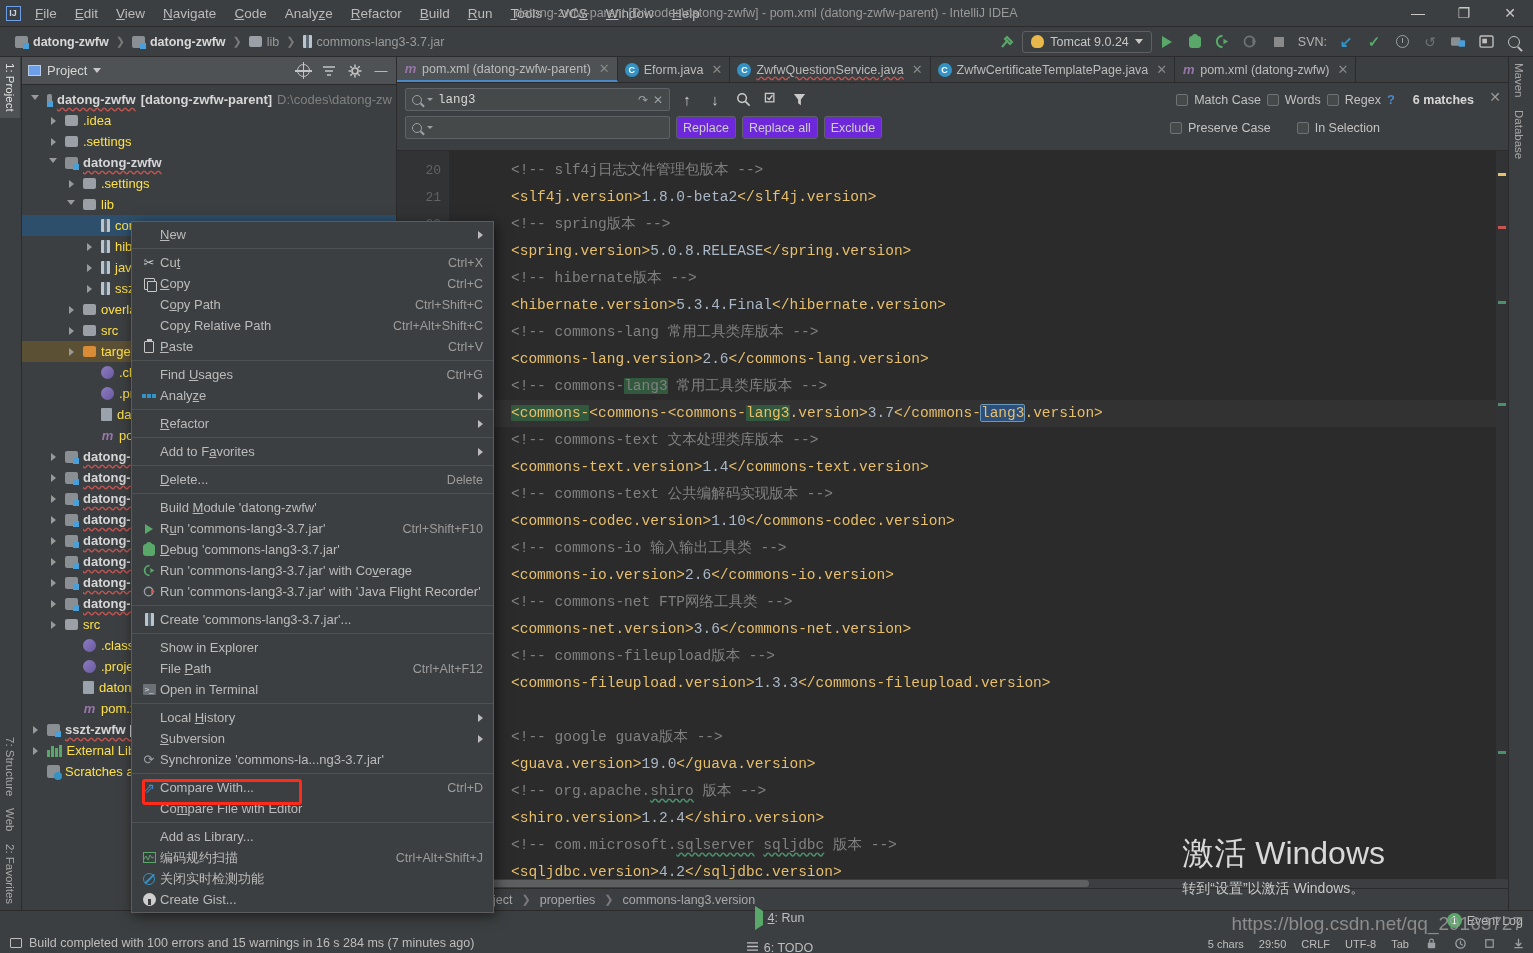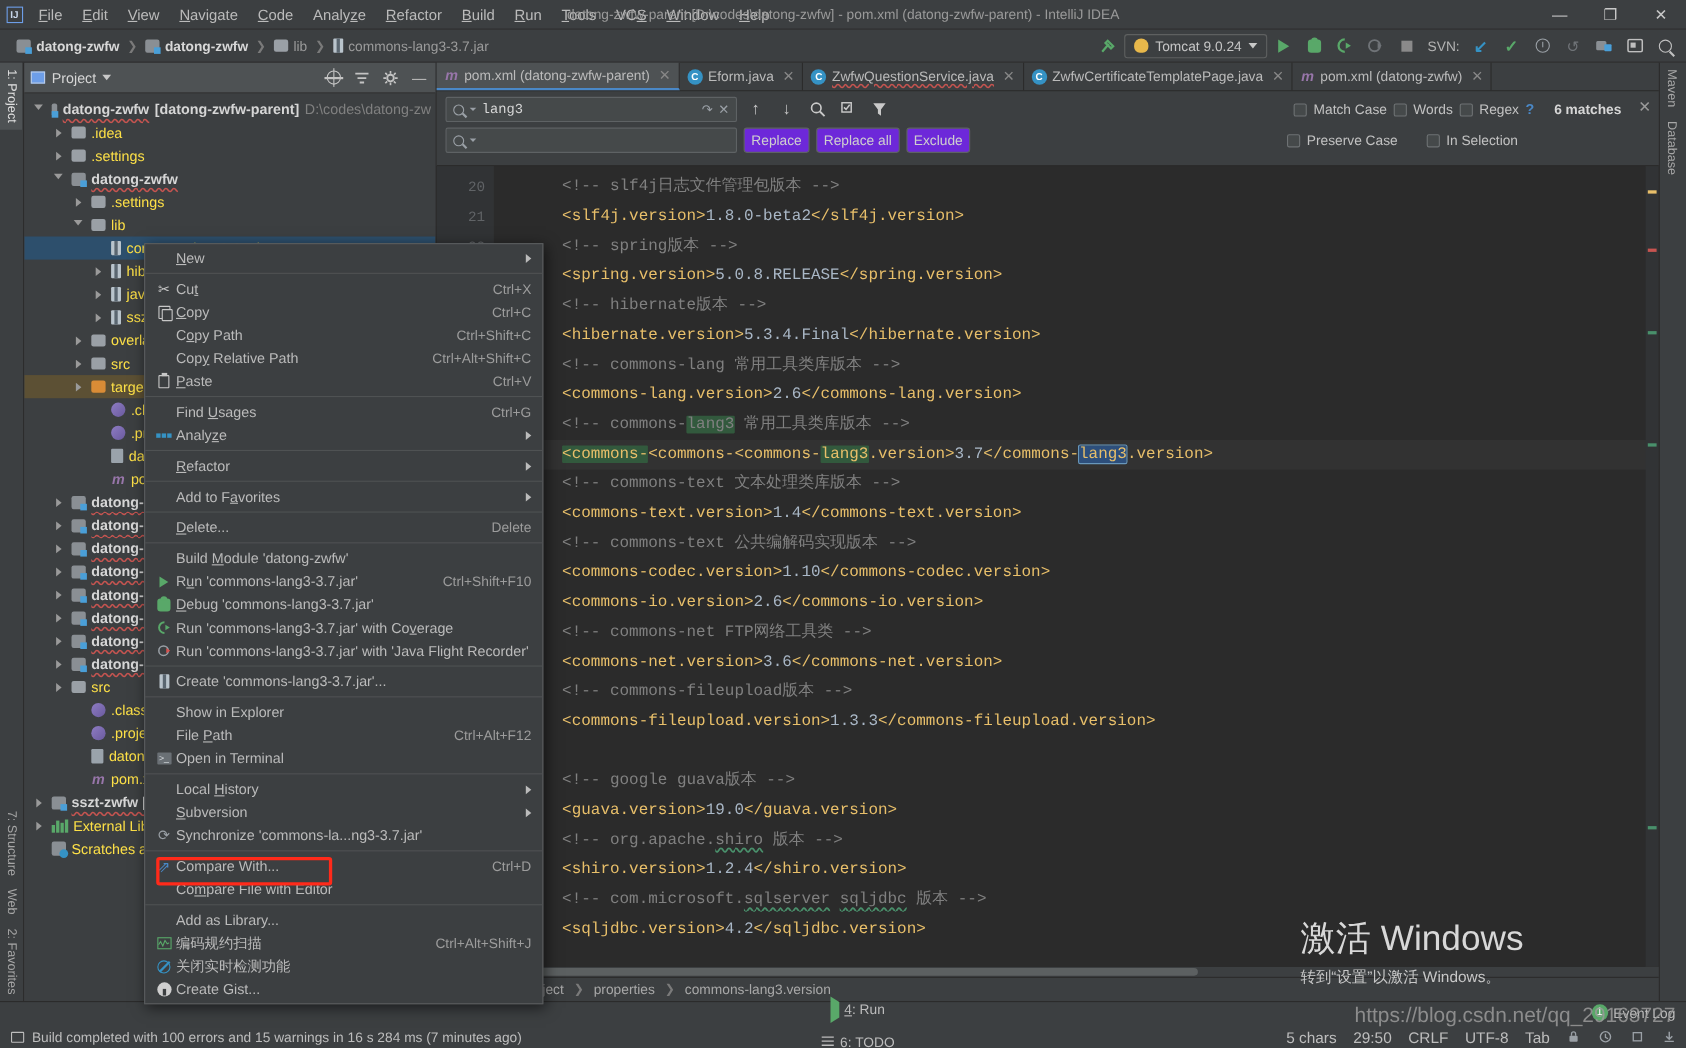--- a/index.html
+++ b/index.html
@@ -749,6 +749,7 @@
         <div class="cl"><span class="tg">&lt;commons-text.version&gt;</span><span class="vv">1.4</span><span class="tg">&lt;/commons-text.version&gt;</span></div>
         <div class="cl"><span class="cm">&lt;!-- commons-text 公共编解码实现版本 --&gt;</span></div>
         <div class="cl"><span class="tg">&lt;commons-codec.version&gt;</span><span class="vv">1.10</span><span class="tg">&lt;/commons-codec.version&gt;</span></div>
+        <div class="cl"><span class="cm">&lt;!-- commons-io 输入输出工具类 --&gt;</span></div>
         <div class="cl"><span class="tg">&lt;commons-io.version&gt;</span><span class="vv">2.6</span><span class="tg">&lt;/commons-io.version&gt;</span></div>
         <div class="cl"><span class="cm">&lt;!-- commons-net FTP网络工具类 --&gt;</span></div>
         <div class="cl"><span class="tg">&lt;commons-net.version&gt;</span><span class="vv">3.6</span><span class="tg">&lt;/commons-net.version&gt;</span></div>

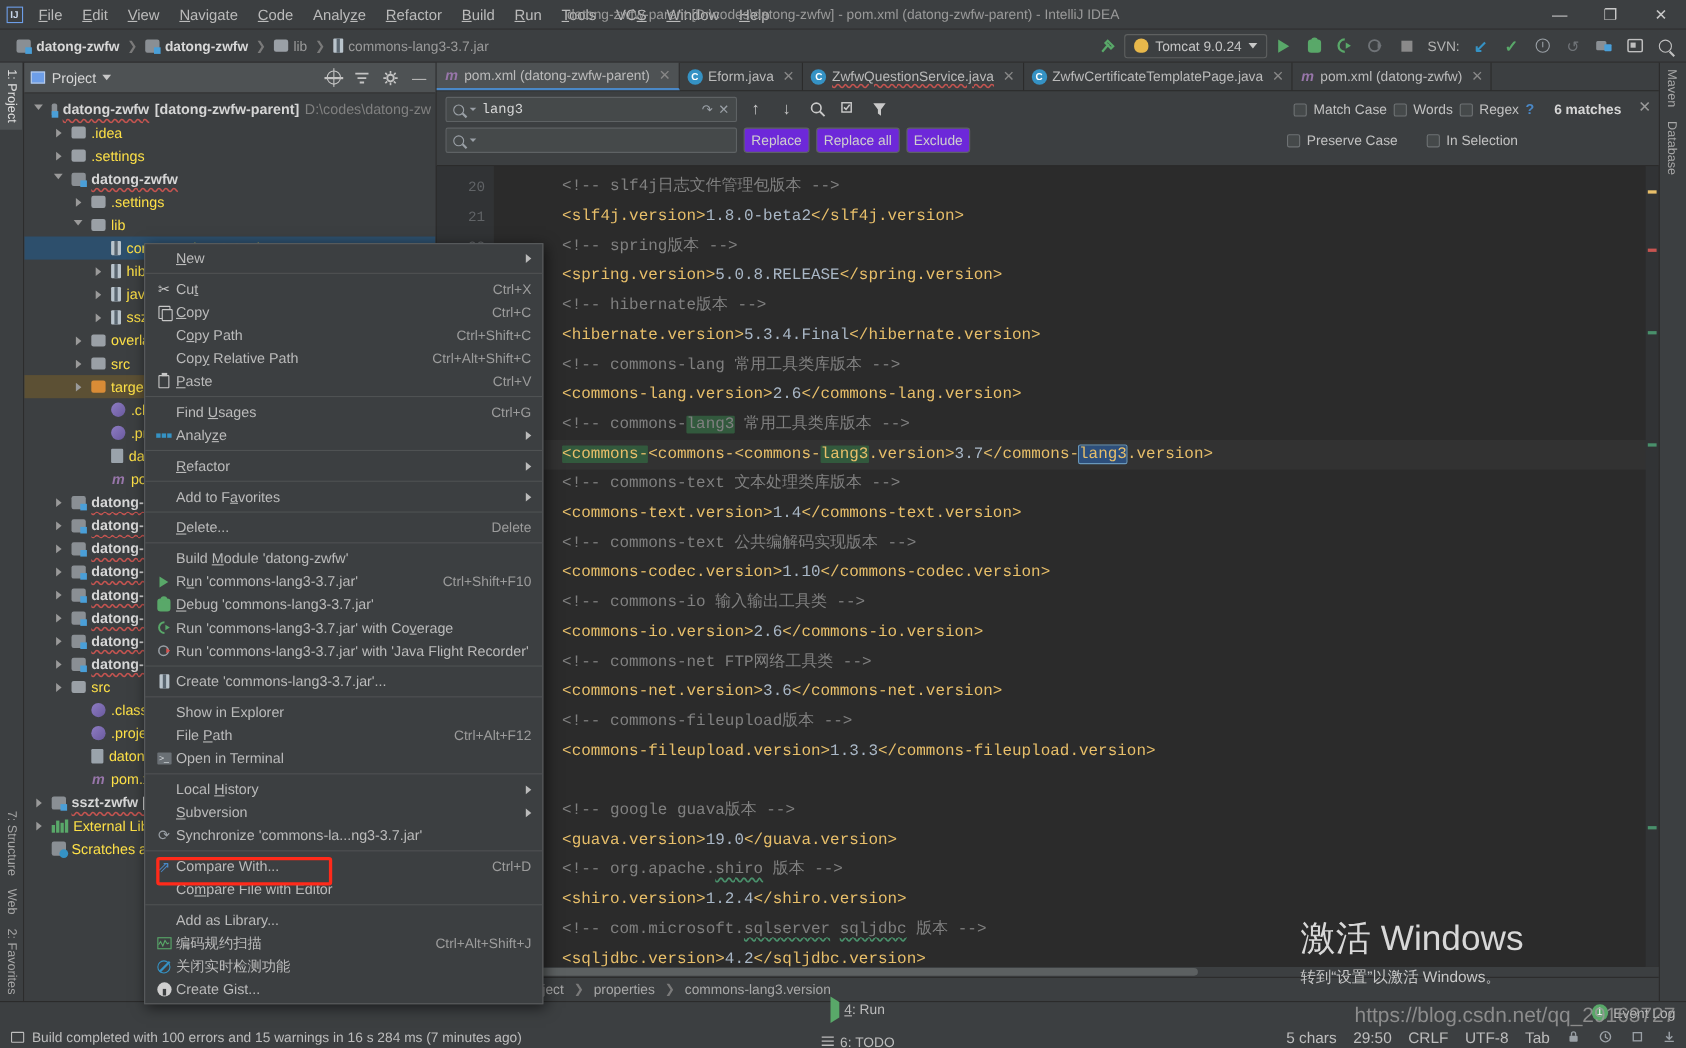--- a/index.html
+++ b/index.html
@@ -238,7 +238,7 @@
   .sbw{ display:flex; align-items:center; gap:5px; font-size:12.5px; color:#bdbdbd; white-space:nowrap;}
   #sb-row2{ height:21px; display:flex; align-items:center; padding-left:10px; gap:7px; font-size:12.5px; color:#bdbdbd;}
   .ic-msg{ width:12px;height:10px;border:1.3px solid #bdbdbd;border-radius:1px;}
-  #sb-right{ position:absolute; right:8px; bottom:2px; display:flex; align-items:center; gap:15px; font-size:14px; color:#bdbdbd;}
+  #sb-right{ position:absolute; right:8px; bottom:2px; display:flex; align-items:center; gap:15px; font-size:11px; color:#bdbdbd;text-align:center;}
   #sb-ev{ position:absolute; right:10px; top:2px; display:flex; align-items:center; gap:5px; font-size:12.5px; color:#bdbdbd;}
   .badge-g{ width:15px;height:15px;border-radius:50%;background:#59a869;color:#fff;font-size:10px;display:flex;align-items:center;justify-content:center;}
   .sb-ic{ width:14px;height:14px;display:inline-block;}

